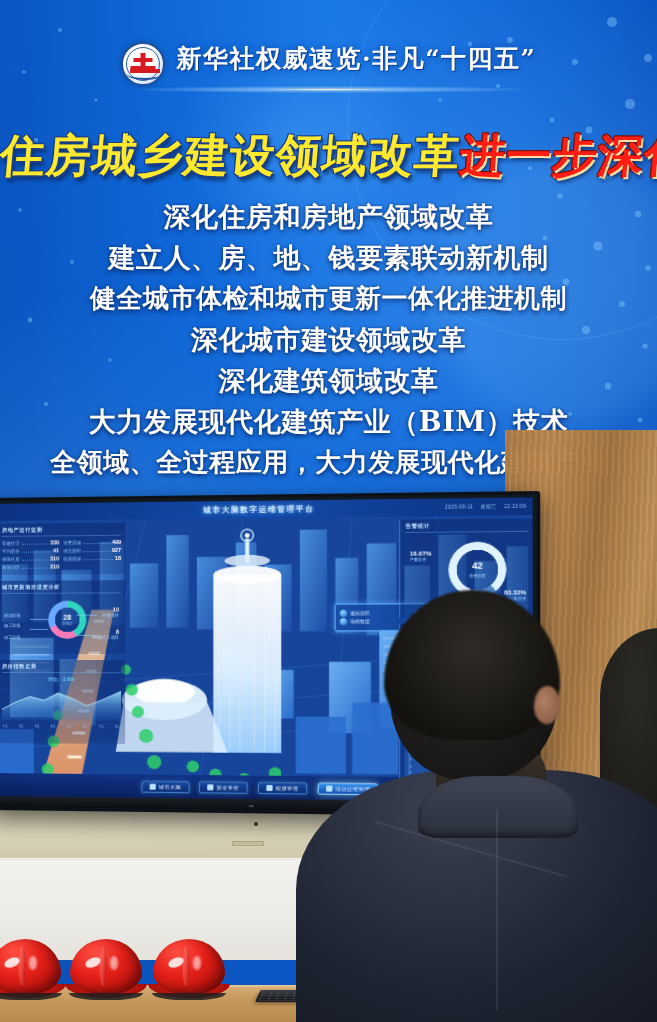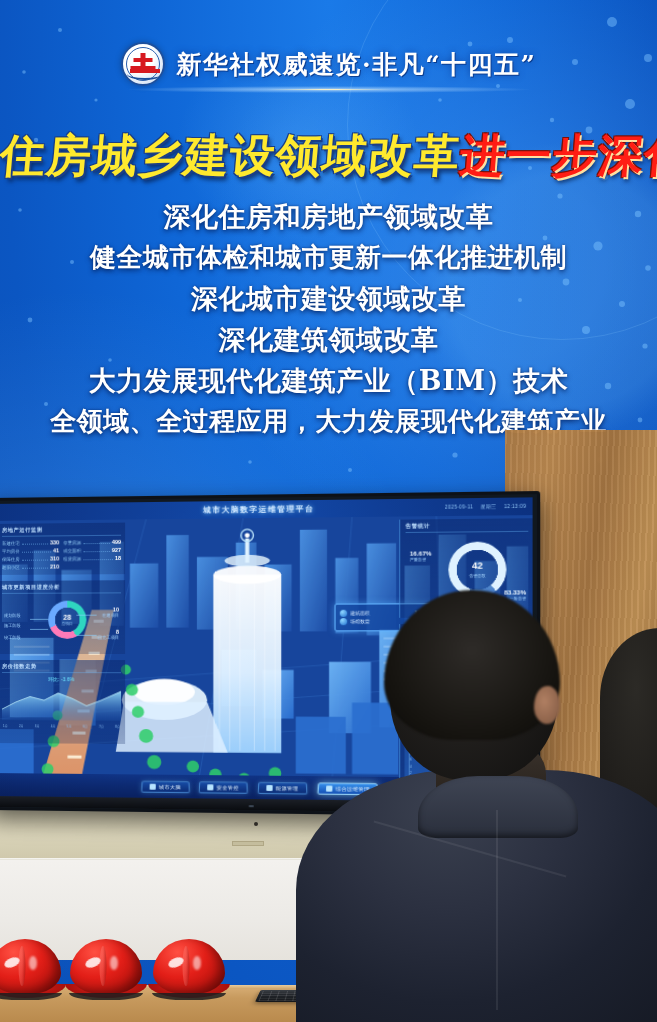--- a/index.html
+++ b/index.html
@@ -44,7 +44,7 @@
   
   .header {
     position: absolute; top: 42px; left: 0; right: 0;
-    display: flex; align-items: center; justify-content: center; gap: 12px;
+    display: flex; justify-content: center; gap: 12px;
   }
   .logo {
     width: 44px; height: 44px; border-radius: 50%;

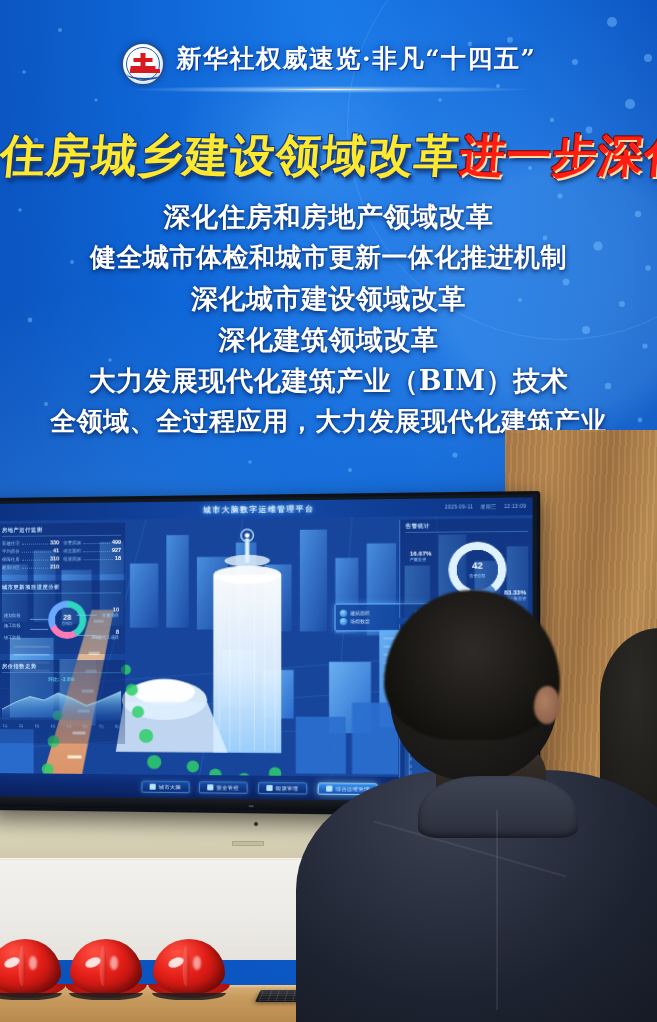--- a/index.html
+++ b/index.html
@@ -550,6 +550,7 @@
 
   <div class="lines">
     <div class="line">深化住房和房地产领域改革</div>
+    <div class="line">建立人、房、地、钱要素联动新机制</div>
     <div class="line wide">健全城市体检和城市更新一体化推进机制</div>
     <div class="line">深化城市建设领域改革</div>
     <div class="line">深化建筑领域改革</div>

